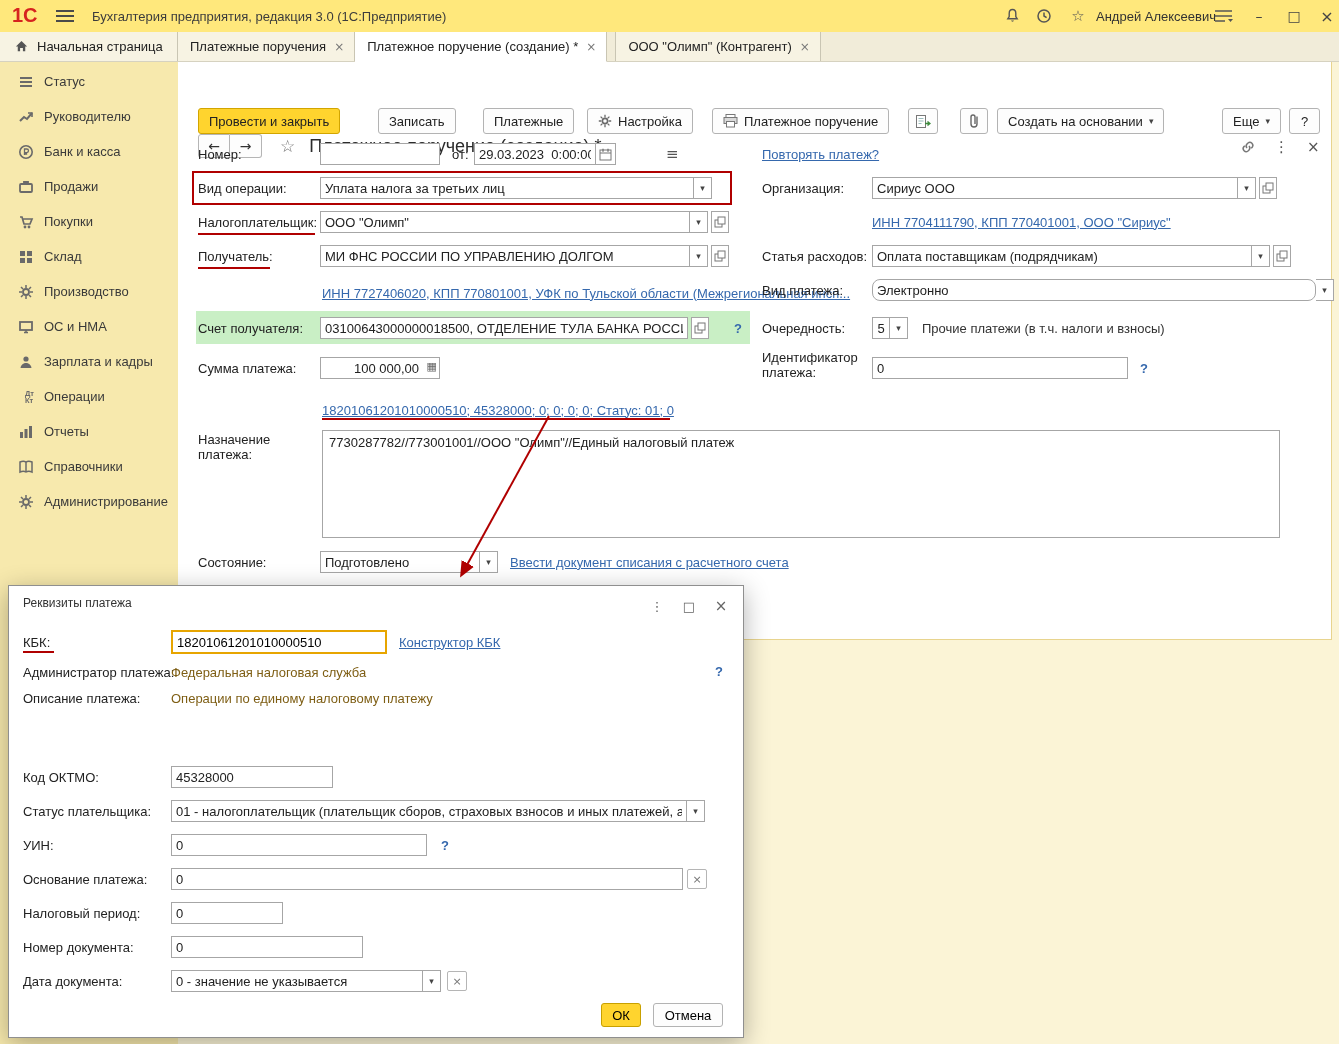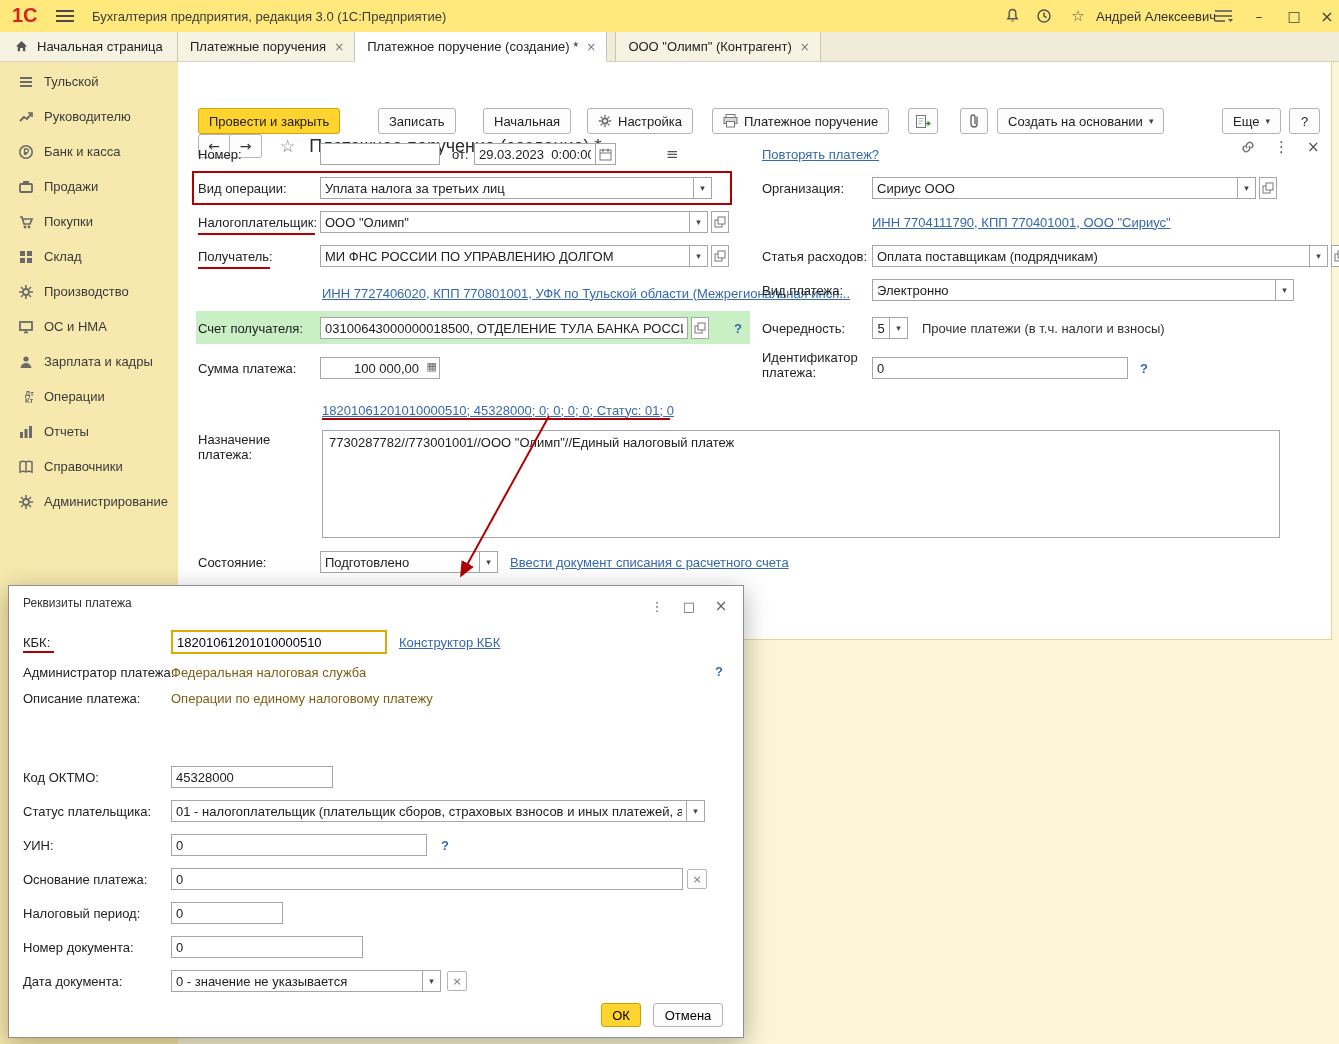--- a/index.html
+++ b/index.html
@@ -153,7 +153,7 @@
             <path d="M2 4h12M2 8h12M2 12h12" stroke="#6a6a6a" stroke-width="2"></path>
           </svg>
         </span>
-      <span>Тульской</span>
+      <span>Статус</span>
     </div>
     <div class="side-item">
       <span class="sicon">

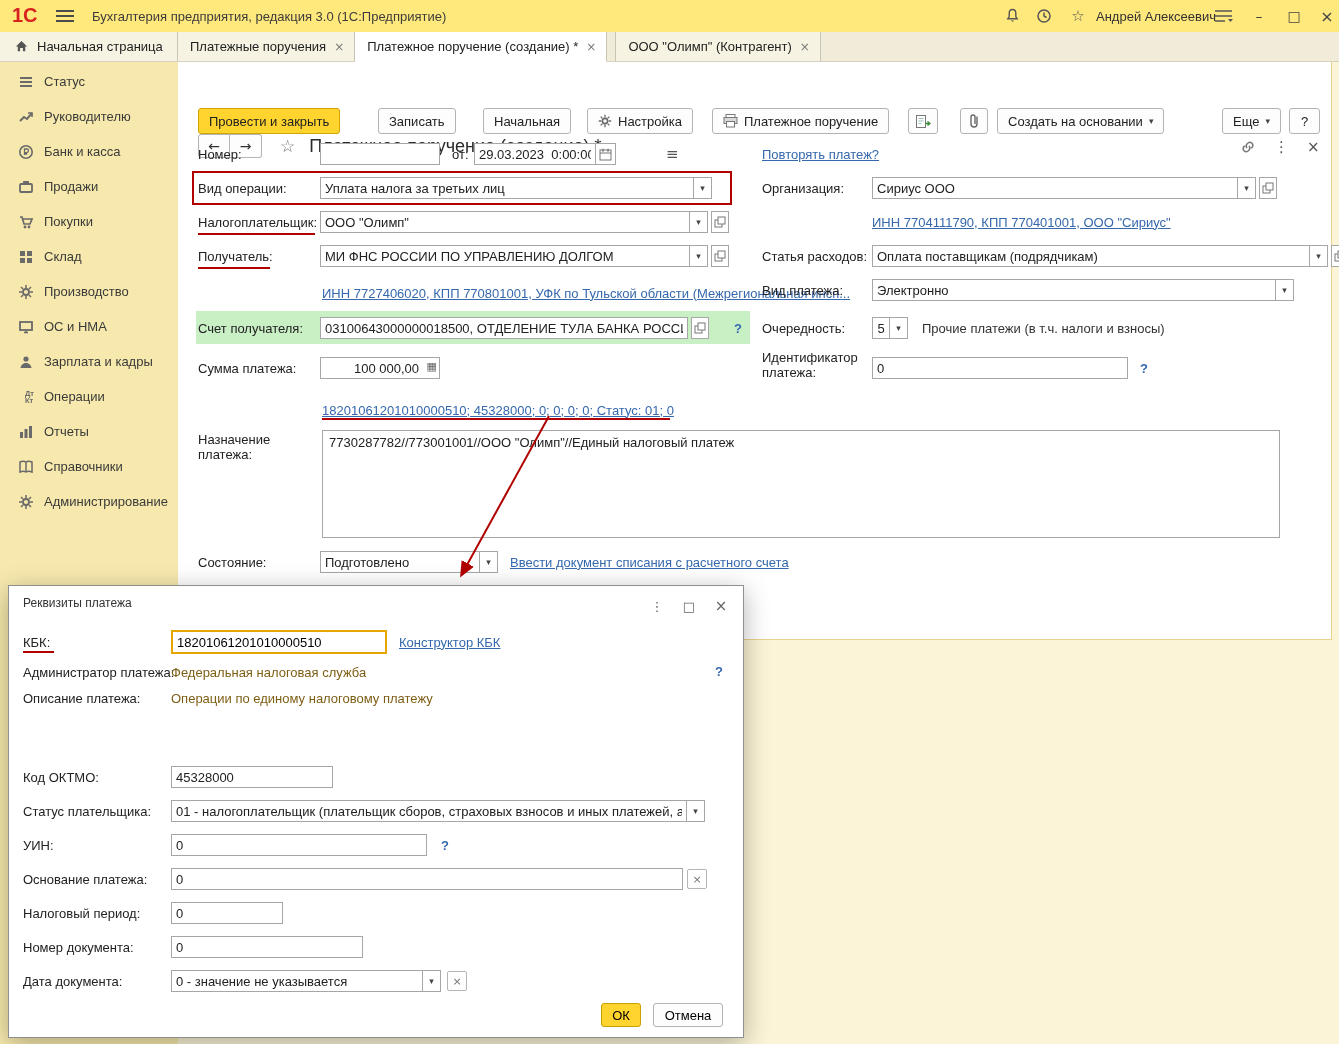--- a/index.html
+++ b/index.html
@@ -296,7 +296,7 @@
         <span>Записать</span>
       </button>
     <button class="tbtn" style="left:305px;">
-        <span>Начальная</span>
+        <span>Платежные</span>
       </button>
     <button class="tbtn" style="left:409px;">
       <span>

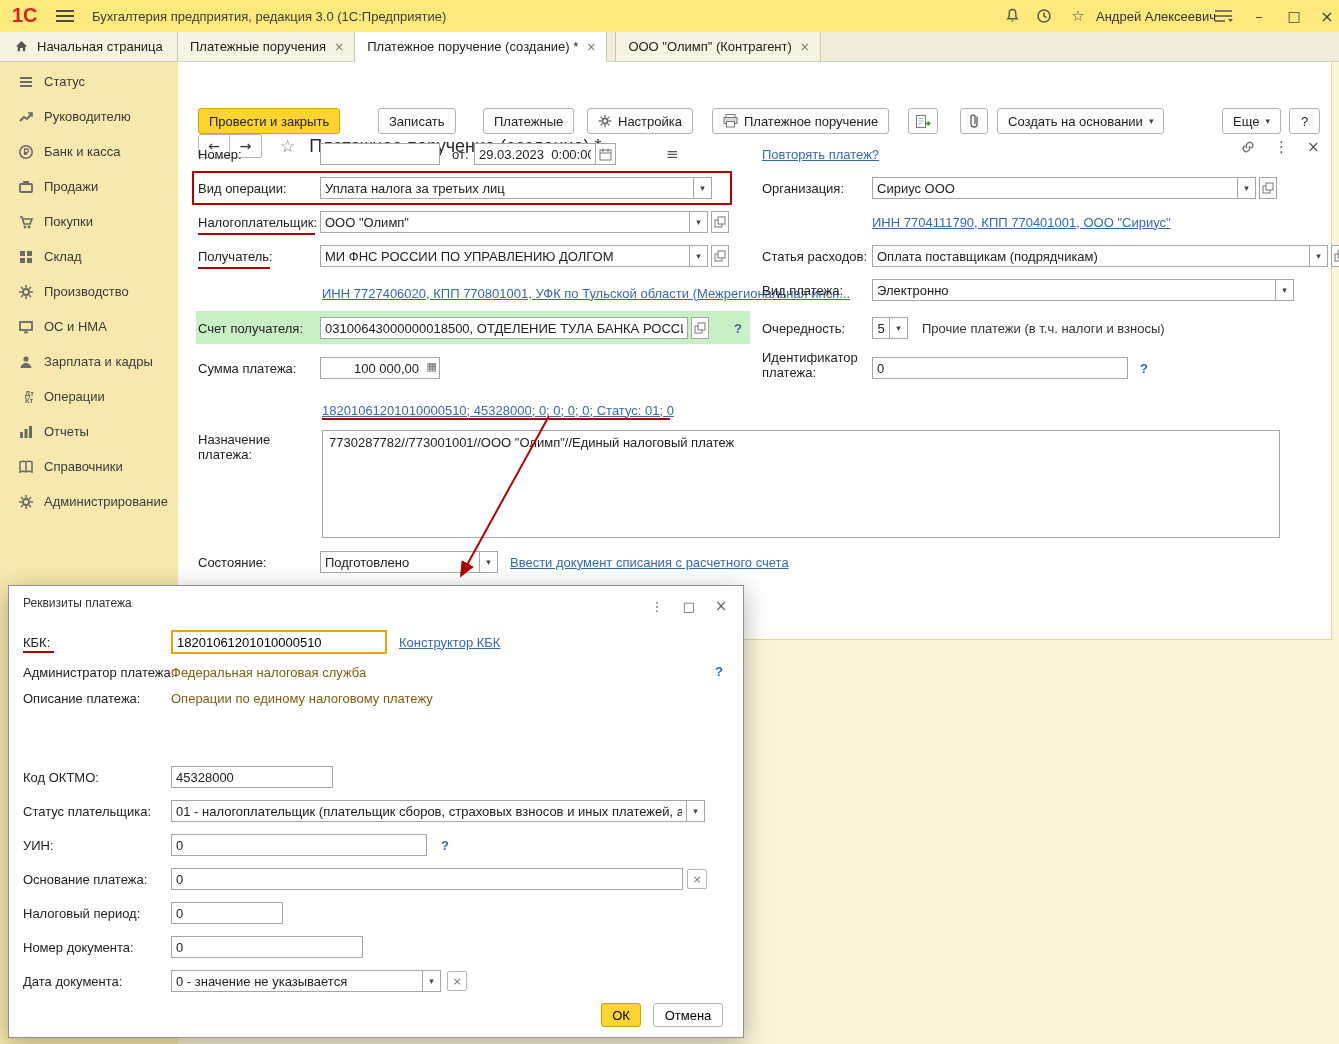--- a/index.html
+++ b/index.html
@@ -455,7 +455,7 @@
 
     <div class="fl" style="left:584px; top:183px;">
       <span class="lbr">Статья расходов:</span>
-      <input class="inp" style="width: 438px;" readonly="" value="Оплата поставщикам (подрядчикам)">
+      <input class="inp" style="width: 380px;" readonly="" value="Оплата поставщикам (подрядчикам)">
       <span class="cbtn glyph">▾</span>
       <span class="obtn">
           <svg width="12" height="12">

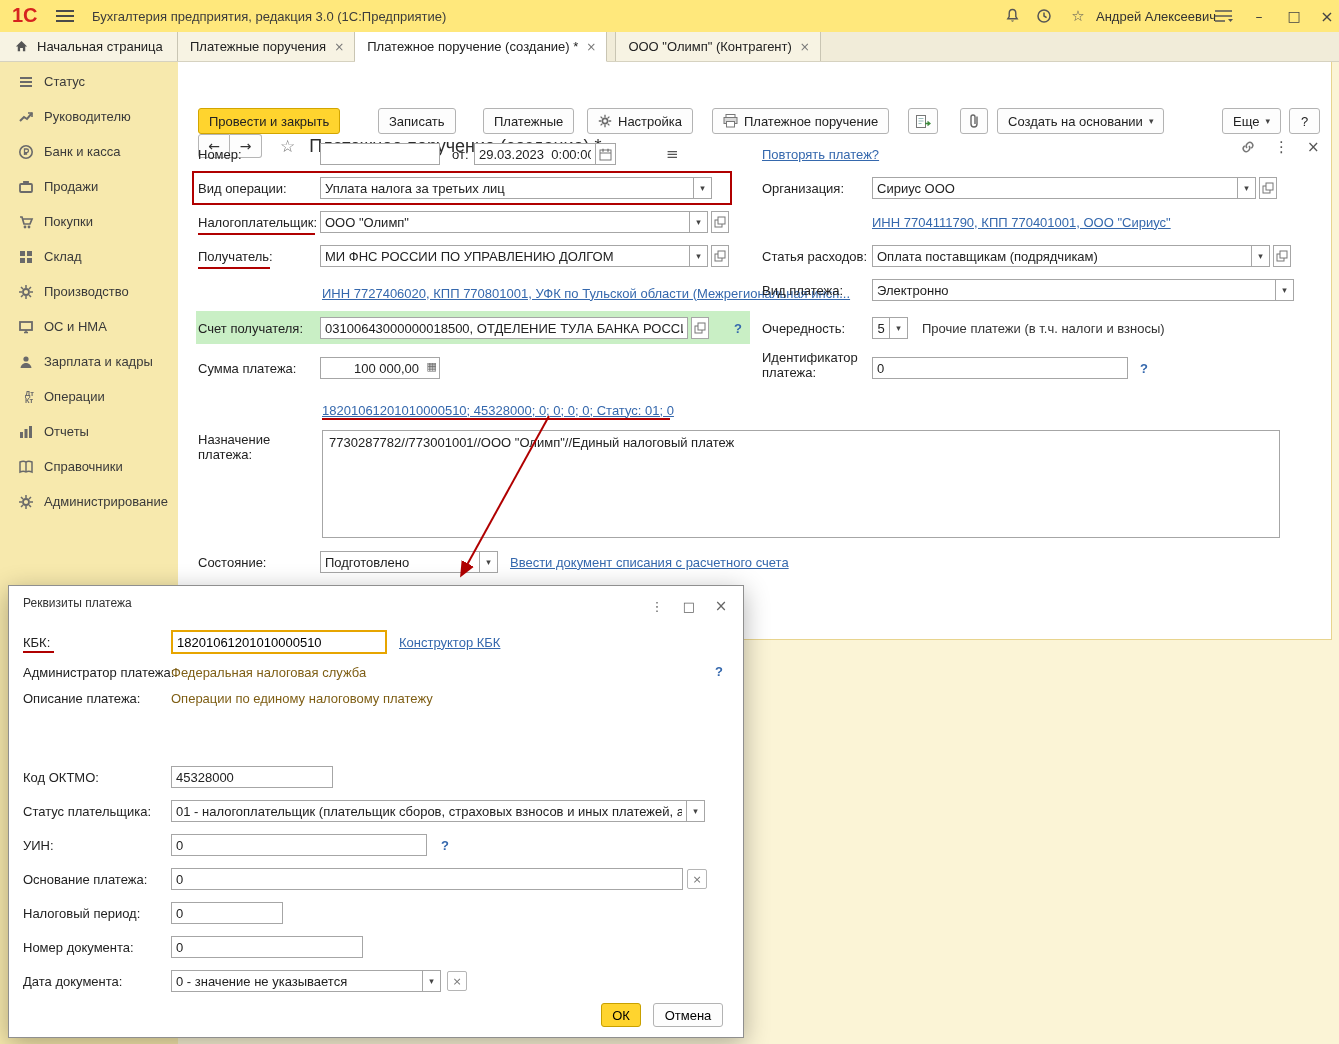--- a/index.html
+++ b/index.html
@@ -467,7 +467,7 @@
 
     <div class="fl" style="left:584px; top:217px;">
       <span class="lbr">Вид платежа:</span>
-      <input class="inp" style="width: 404px;" readonly="" value="Электронно">
+      <input class="inp" style="width: 444px; border-radius: 8px;" readonly="" value="Электронно">
       <span class="cbtn glyph">▾</span>
     </div>
 

